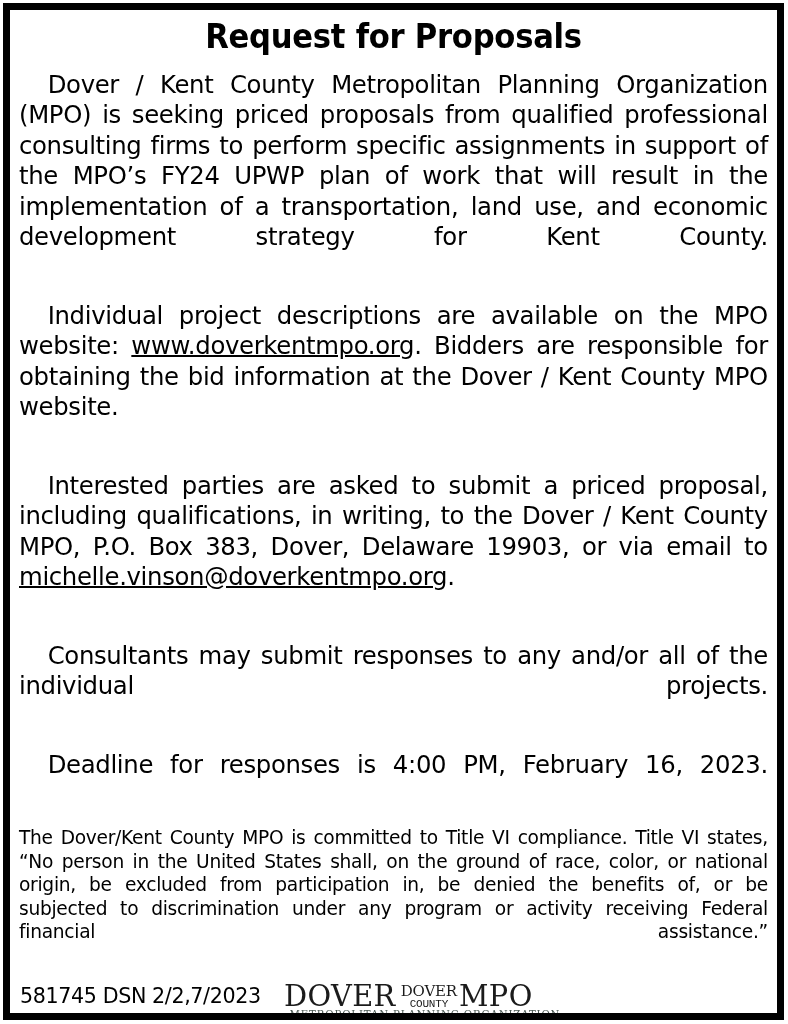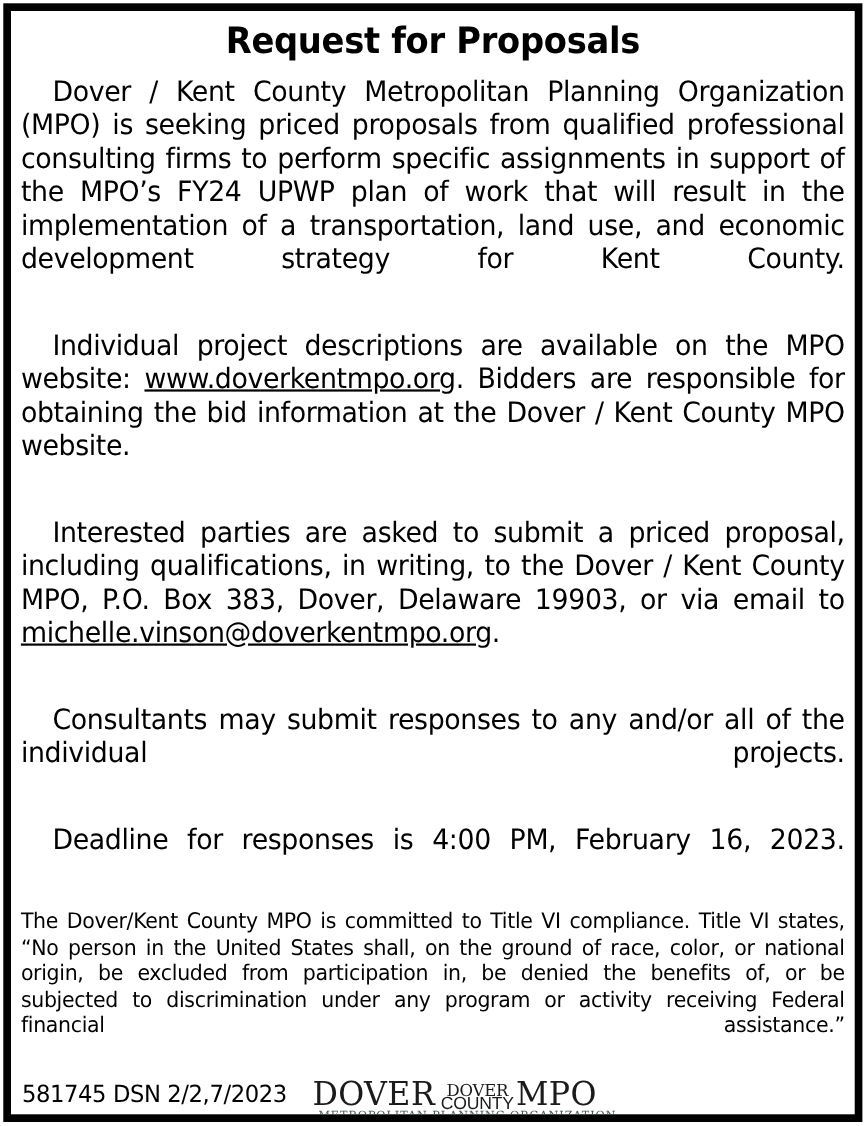--- a/index.html
+++ b/index.html
@@ -157,8 +157,8 @@
     font-weight: 400;
   }
   .wm-county {
-    font-family: Liberation Sans, sans-serif;
-    font-size: 16px;
+    font-family: Liberation Mono, monospace;
+    font-size: 11px;
     line-height: 12px;
     letter-spacing: -0.2px;
     font-weight: 400;

